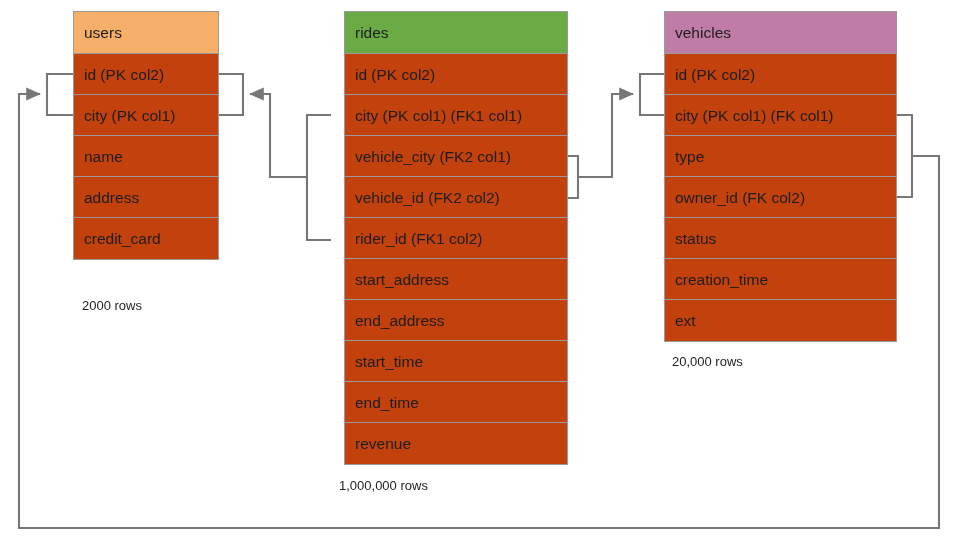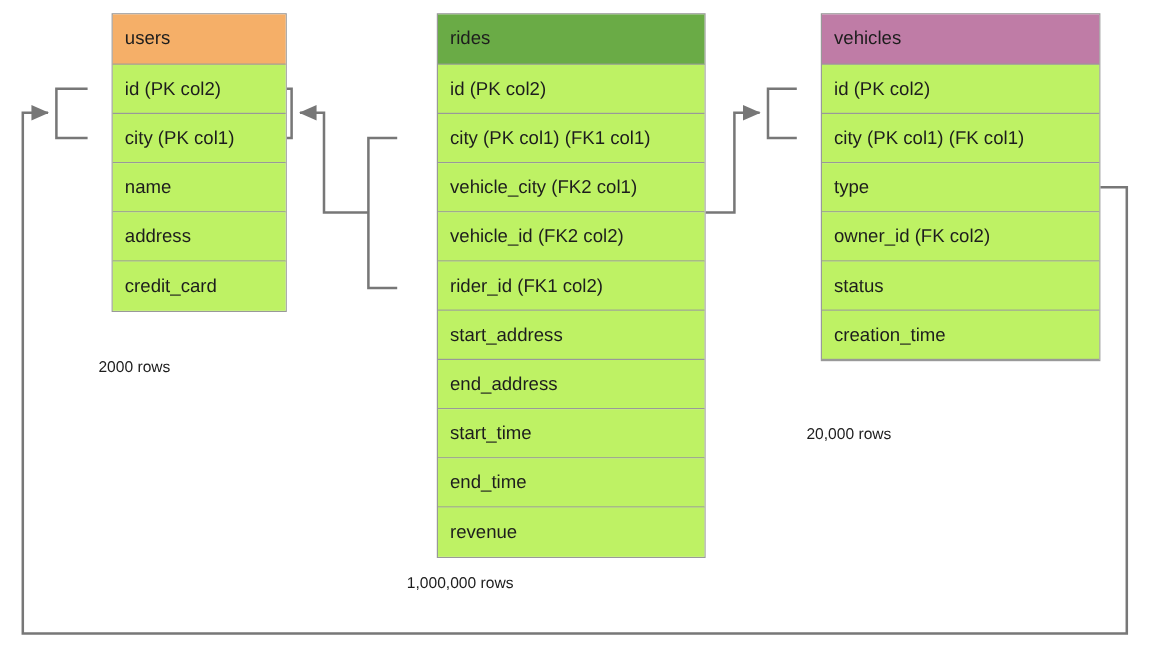--- a/index.html
+++ b/index.html
@@ -33,7 +33,6 @@
     border: 1px solid #999999;
     background: #ffffff;
     z-index: 5;
-    margin-left: 20px;
   }
   .entity-header {
     box-sizing: border-box;

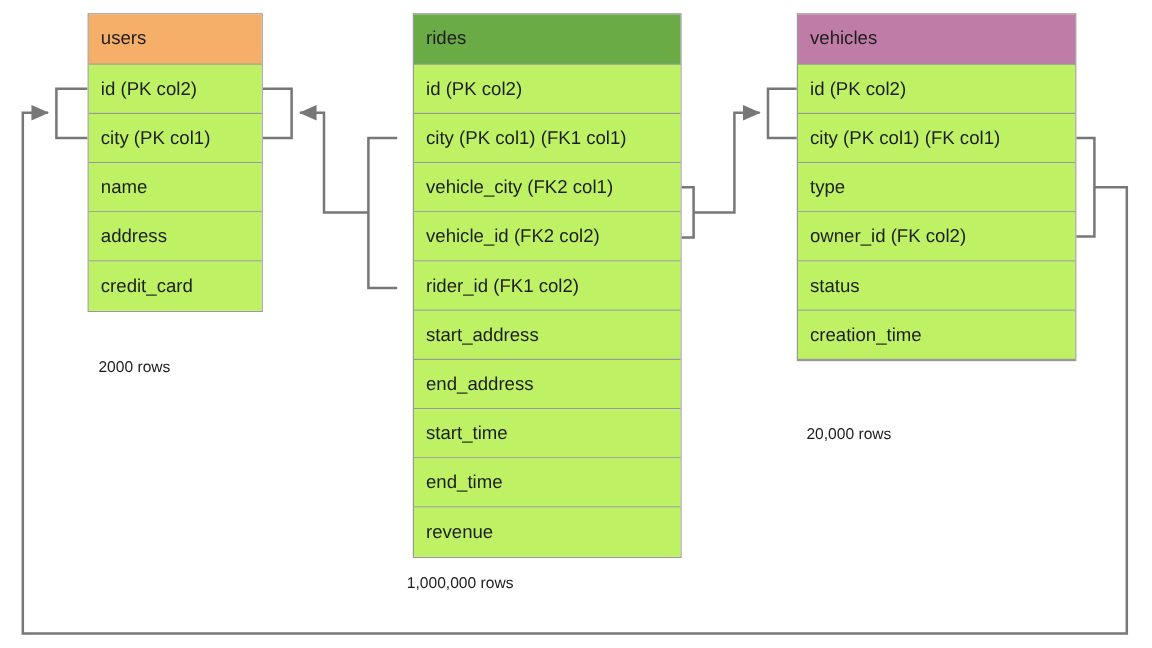--- a/index.html
+++ b/index.html
@@ -53,7 +53,7 @@
     font-size: 15.5px;
     color: #1d1d1d;
     border-bottom: 1px solid #999999;
-    background: #bef264;
+    background: #c2410c;
     white-space: nowrap;
     overflow: hidden;
   }

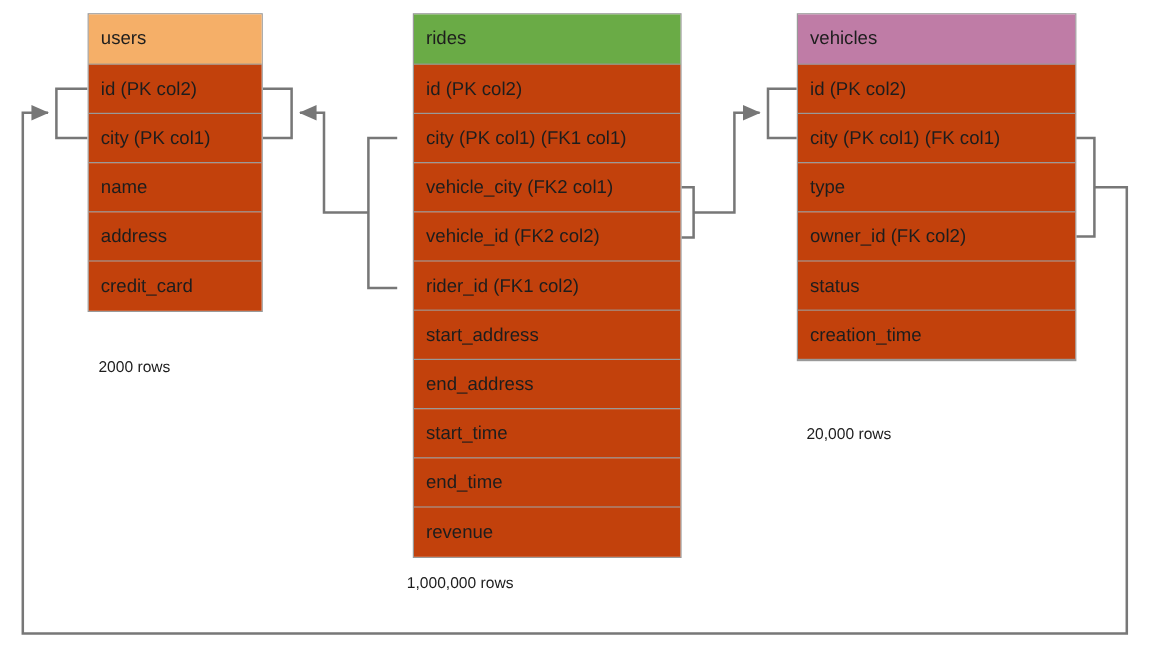--- a/index.html
+++ b/index.html
@@ -144,6 +144,7 @@
     <div class="entity-field">owner_id (FK col2)</div>
     <div class="entity-field">status</div>
     <div class="entity-field">creation_time</div>
+    <div class="entity-field last">ext</div>
   </div>
   <div class="rowcount" id="rc-vehicles">20,000 rows</div>
 

